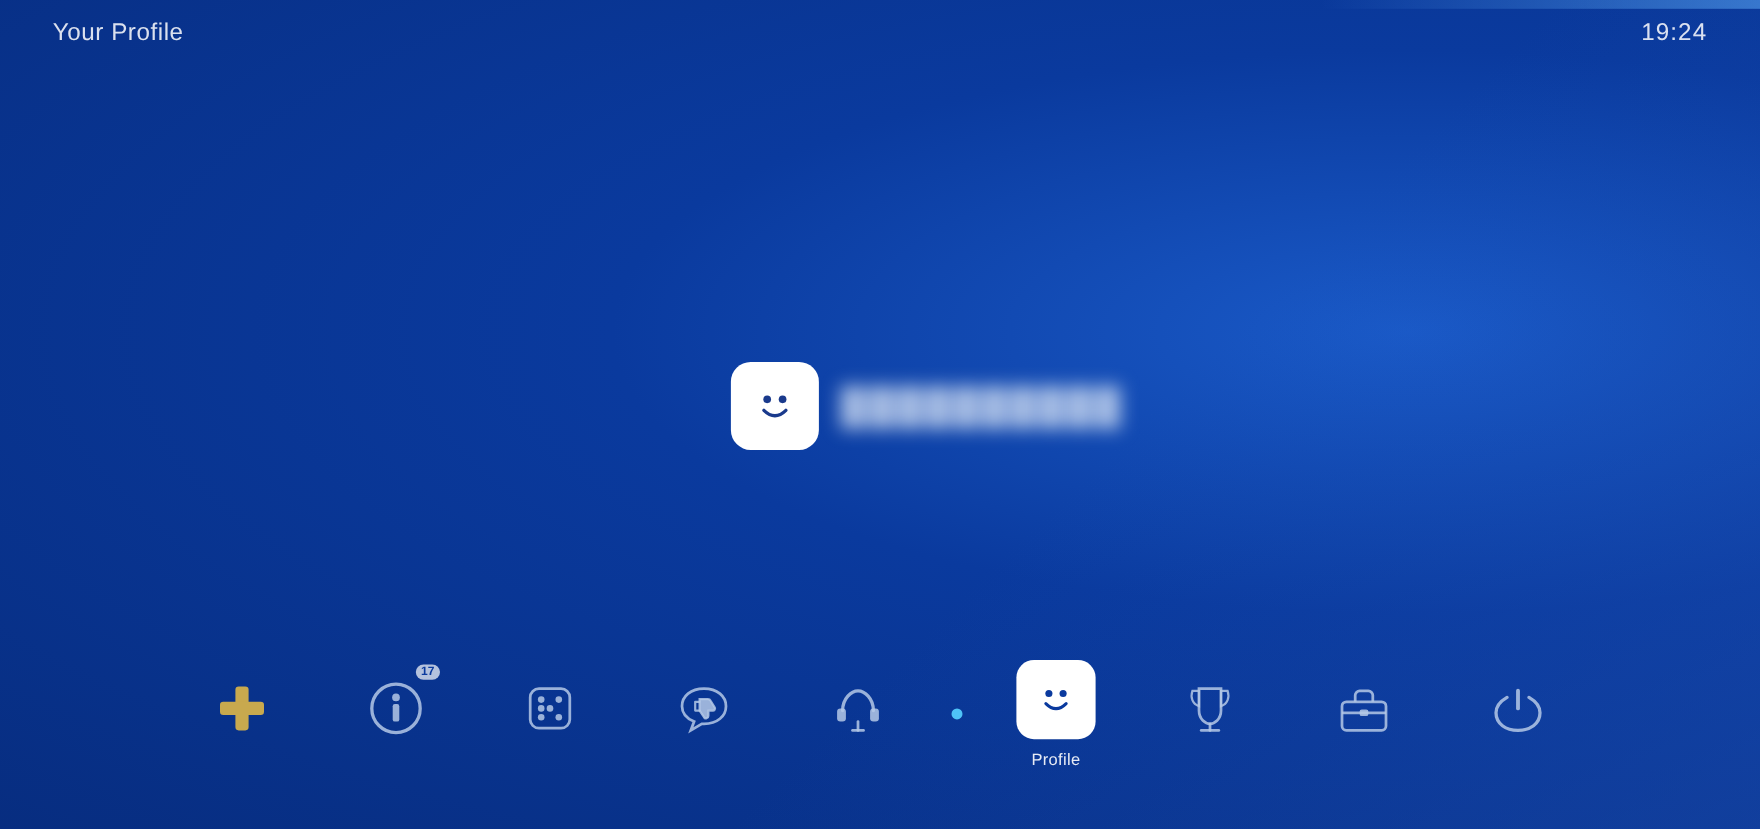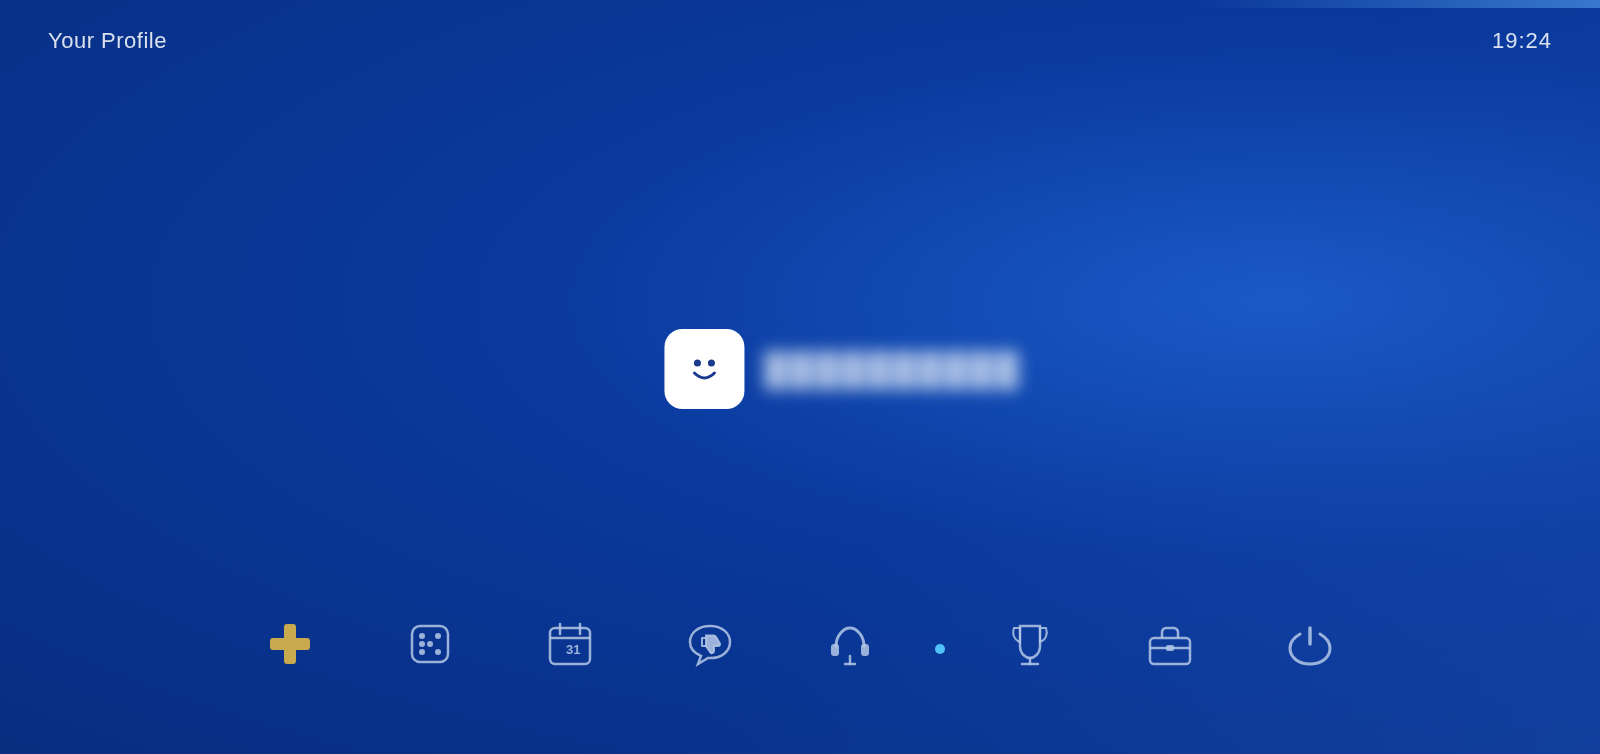--- a/index.html
+++ b/index.html
@@ -35,7 +35,7 @@
       top: 0;
       left: 0;
       right: 0;
-      padding: 28px 48px;
+      padding: 16px 48px;
       display: flex;
       justify-content: space-between;
       align-items: flex-start;

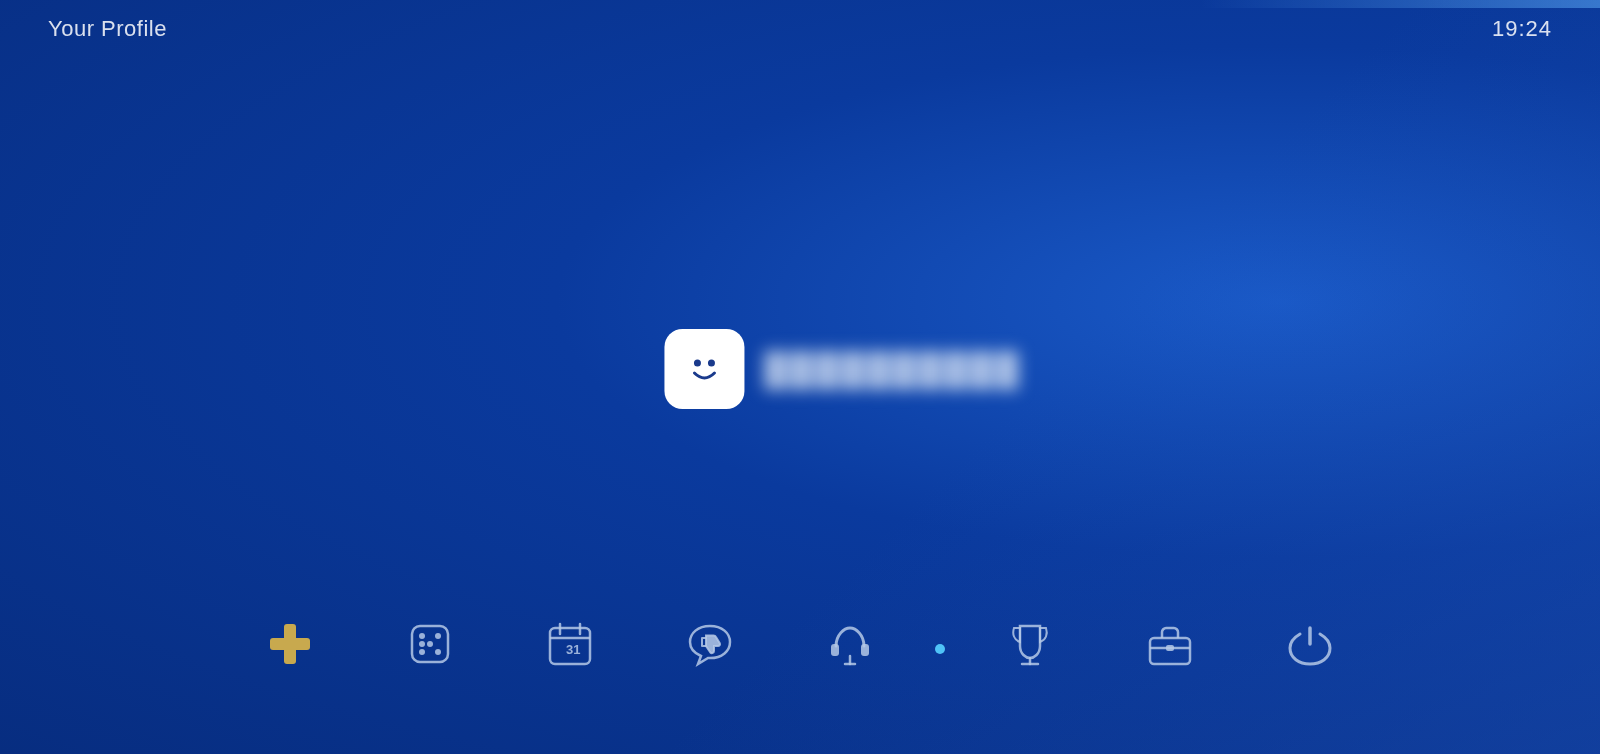--- a/index.html
+++ b/index.html
@@ -224,6 +224,17 @@
     <span class="nav-label"></span>
   </div>
 
+  <div class="nav-item">
+    <div class="nav-icon-wrap">
+      <span class="nav-badge">17</span>
+      <svg width="52" height="52" viewBox="0 0 52 52">
+        <circle cx="26" cy="26" r="22" stroke="rgba(180,200,230,0.85)" stroke-width="3" fill="none"></circle>
+        <rect x="23" y="22" width="6" height="16" rx="2" fill="rgba(180,200,230,0.85)"></rect>
+        <circle cx="26" cy="16" r="3.5" fill="rgba(180,200,230,0.85)"></circle>
+      </svg>
+    </div>
+    <span class="nav-label"></span>
+  </div>
 
   <div class="nav-item">
     <div class="nav-icon-wrap">

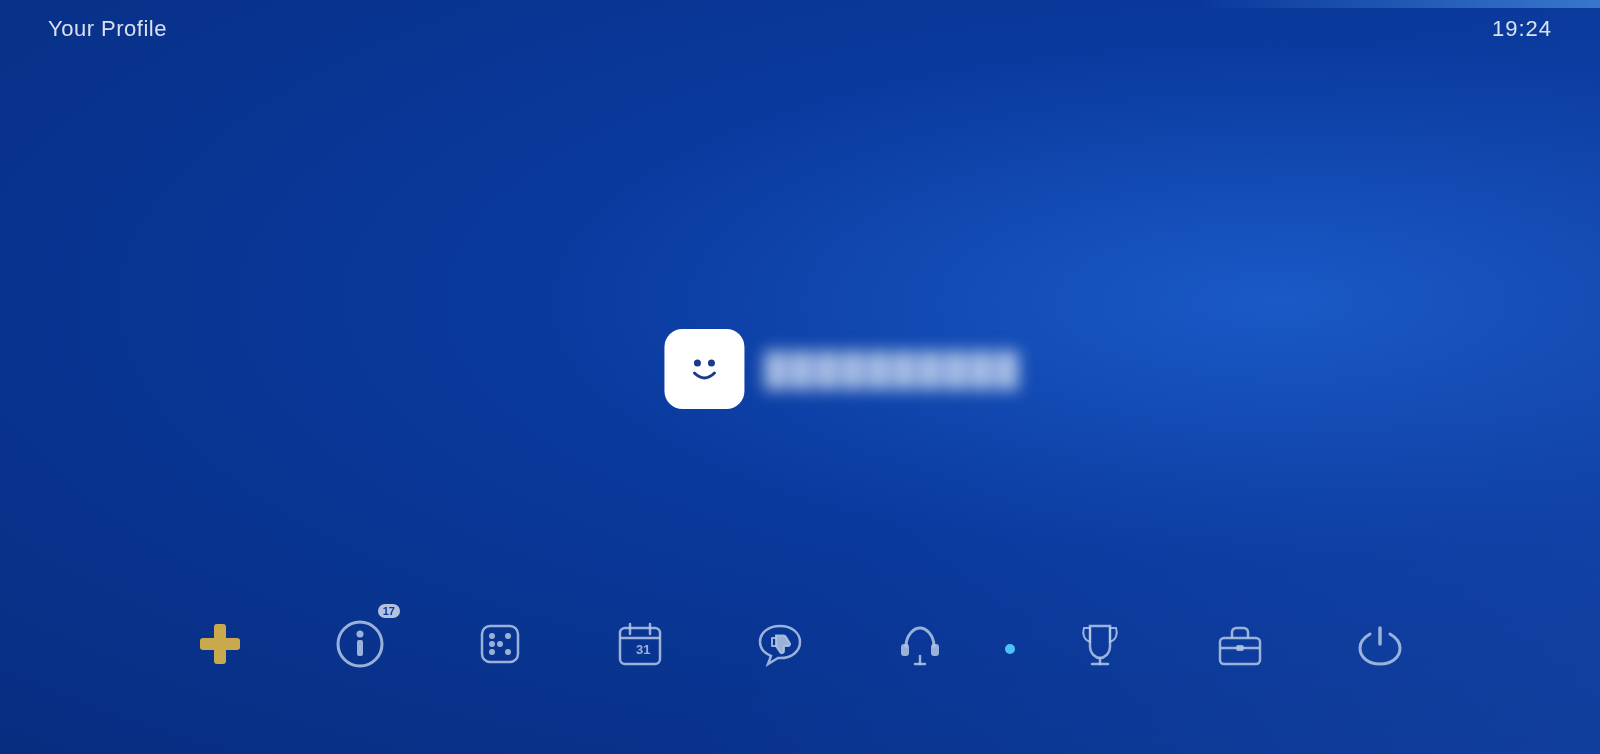--- a/index.html
+++ b/index.html
@@ -252,18 +252,6 @@
     <span class="nav-label"></span>
   </div>
 
-  <div class="nav-item">
-    <div class="nav-icon-wrap">
-      <svg width="52" height="52" viewBox="0 0 52 52">
-        <rect x="6" y="10" width="40" height="36" rx="5" stroke="rgba(180,200,230,0.85)" stroke-width="2.5" fill="none"></rect>
-        <line x1="6" y1="20" x2="46" y2="20" stroke="rgba(180,200,230,0.85)" stroke-width="2.5"></line>
-        <line x1="16" y1="6" x2="16" y2="16" stroke="rgba(180,200,230,0.85)" stroke-width="2.5" stroke-linecap="round"></line>
-        <line x1="36" y1="6" x2="36" y2="16" stroke="rgba(180,200,230,0.85)" stroke-width="2.5" stroke-linecap="round"></line>
-        <text x="22" y="36" font-size="13" fill="rgba(180,200,230,0.85)" font-family="Arial" font-weight="bold">31</text>
-      </svg>
-    </div>
-    <span class="nav-label"></span>
-  </div>
 
   <div class="nav-item">
     <div class="nav-icon-wrap">

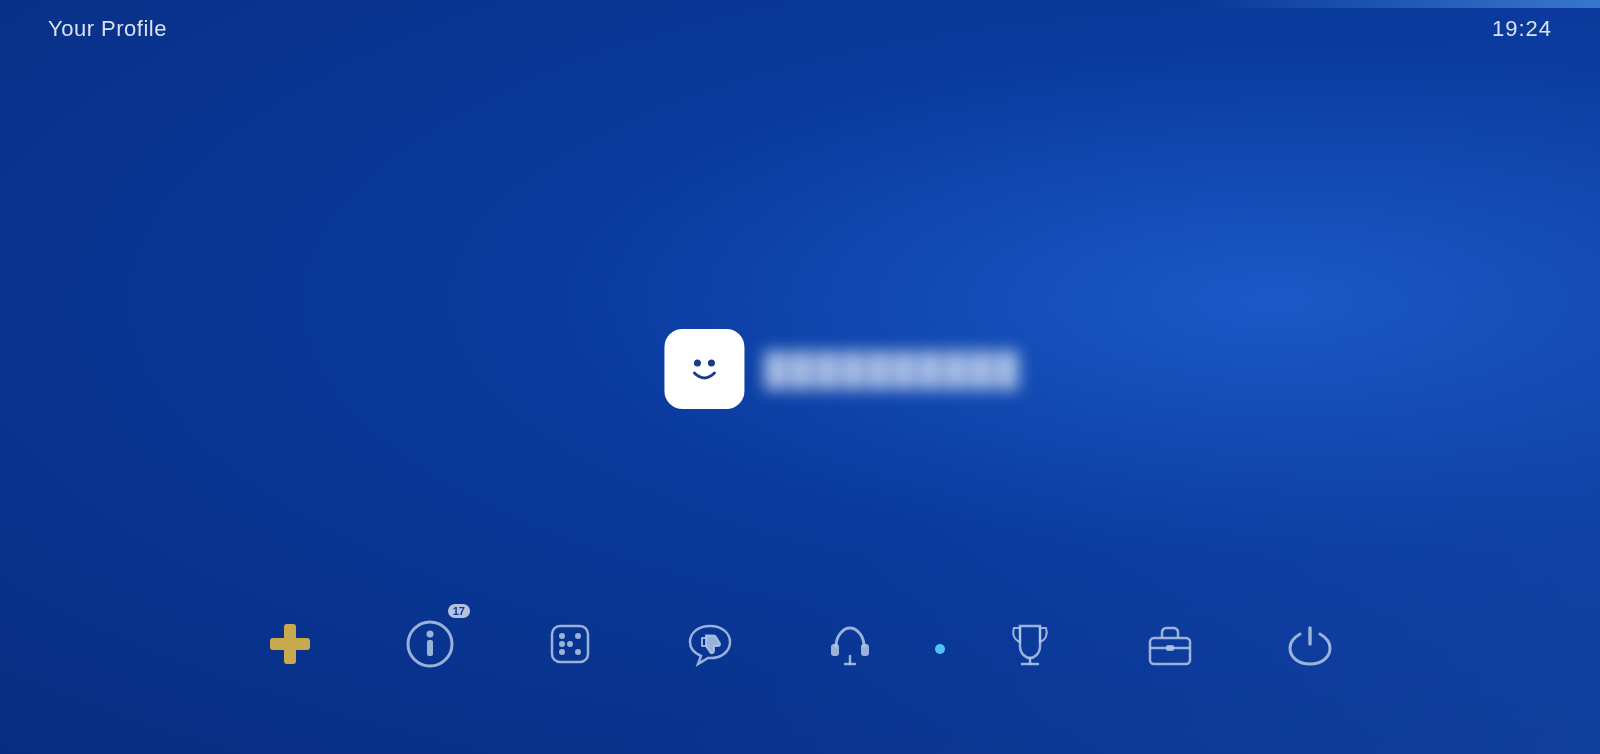--- a/index.html
+++ b/index.html
@@ -284,6 +284,16 @@
     </div>
   </div>
 
+  <div class="nav-item">
+    <div class="nav-icon-wrap active-item">
+      <svg width="48" height="48" viewBox="0 0 52 52" fill="none" xmlns="http://www.w3.org/2000/svg">
+        <circle cx="19" cy="20" r="3.5" fill="#0a3a9e"></circle>
+        <circle cx="33" cy="20" r="3.5" fill="#0a3a9e"></circle>
+        <path d="M16 30 Q26 40 36 30" stroke="#0a3a9e" stroke-width="3" fill="none" stroke-linecap="round"></path>
+      </svg>
+    </div>
+    <span class="nav-label">Profile</span>
+  </div>
 
   <div class="nav-item">
     <div class="nav-icon-wrap">

